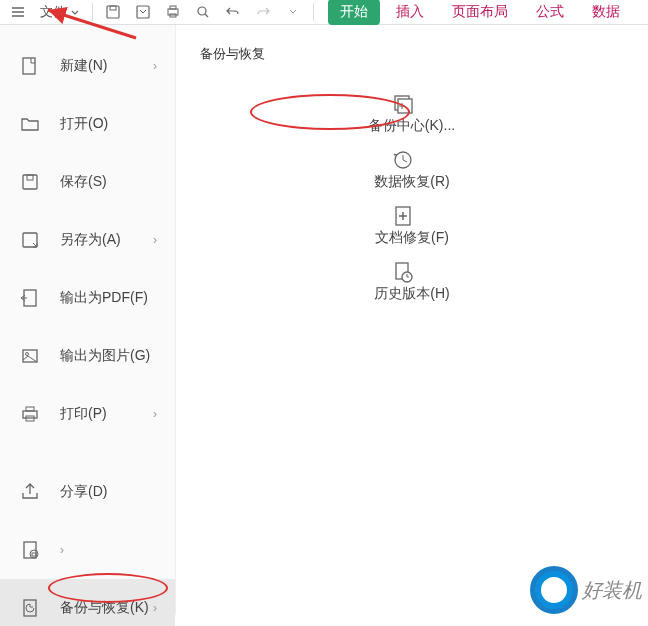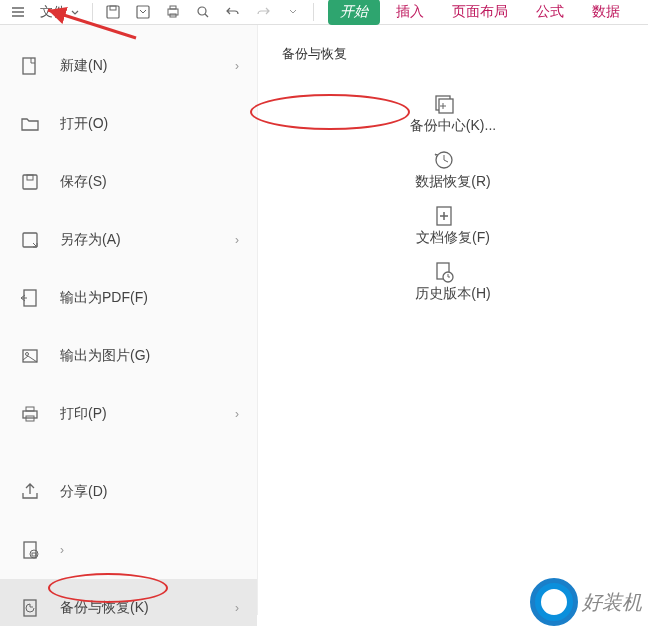--- a/index.html
+++ b/index.html
@@ -28,7 +28,7 @@
     .divider { width: 1px; height: 18px; background: #ddd; margin: 0 4px; }
     .tab-row { display: flex; align-items: center; gap: 4px; margin-left: 8px; }
     .tab { padding: 6px 12px; font-size: 14px; color: #be185d; cursor: pointer; }
-    .tab-active { background: #2ea56f; color: #fff; border-radius: 4px; padding: 4px 12px; font-style: italic; }
+    .tab-active { background: #2ea56f; color: #fff; border-radius: 4px; padding: 4px 12px; }
 
     
     .main { display: flex; height: calc(100% - 36px); }

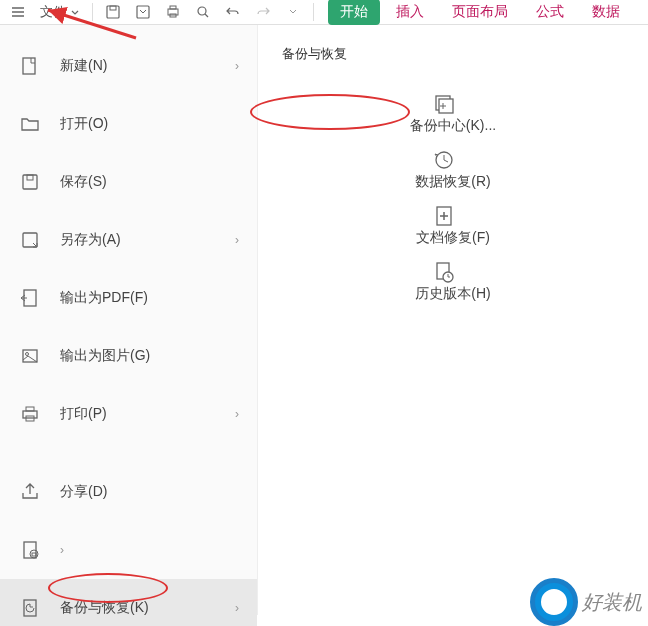--- a/index.html
+++ b/index.html
@@ -35,7 +35,7 @@
 
     
     .sidebar {
-      width: 258px;
+      width: 176px;
       background: #fafafa;
       border-right: 1px solid #eee;
       padding-top: 12px;

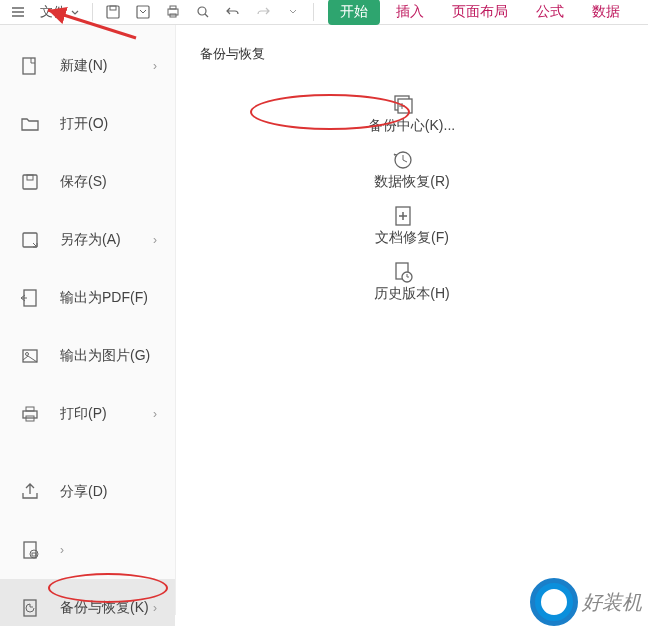--- a/index.html
+++ b/index.html
@@ -87,7 +87,7 @@
     .watermark {
       position: absolute;
       right: 6px;
-      bottom: 0;
+      bottom: 12px;
       display: flex;
       align-items: center;
       gap: 4px;

